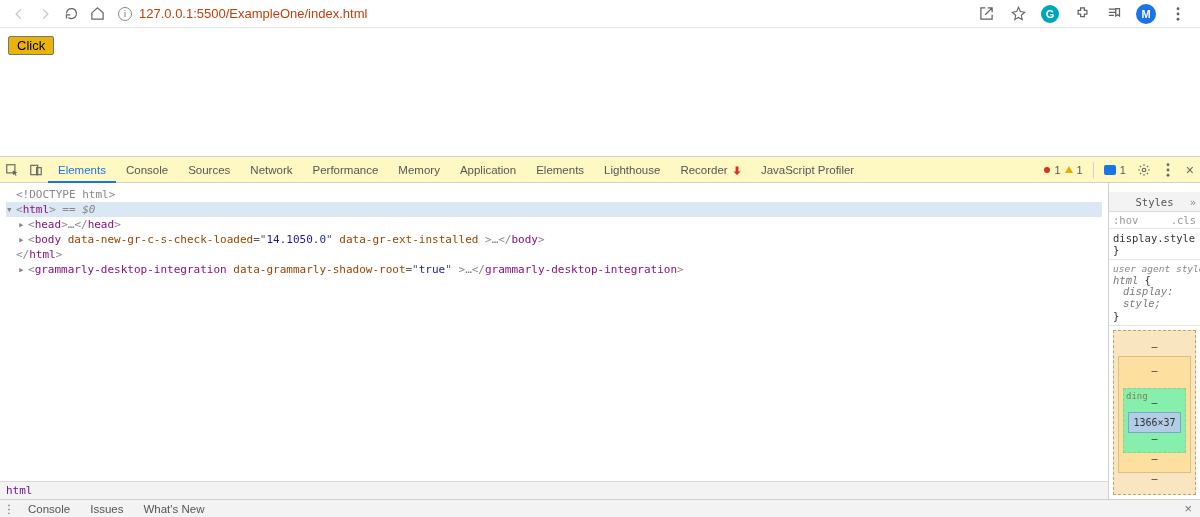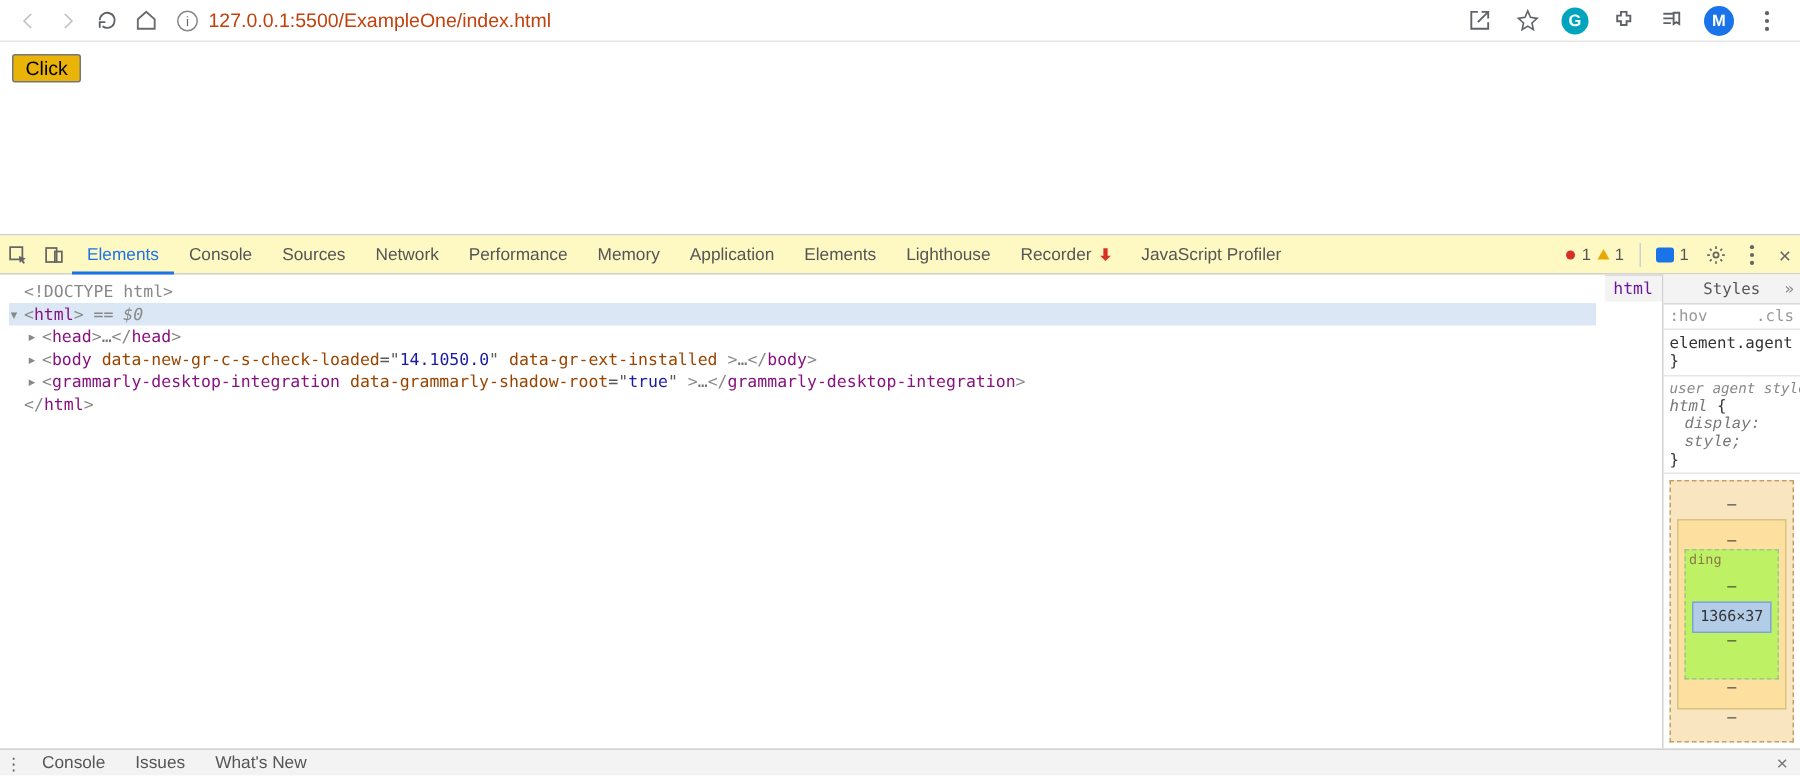--- a/index.html
+++ b/index.html
@@ -122,7 +122,7 @@
   .dom-panel {
     flex: 1;
     display: flex;
-    flex-direction: row;
+    flex-direction: column;
     min-width: 0;
   }
   .dom-tree {

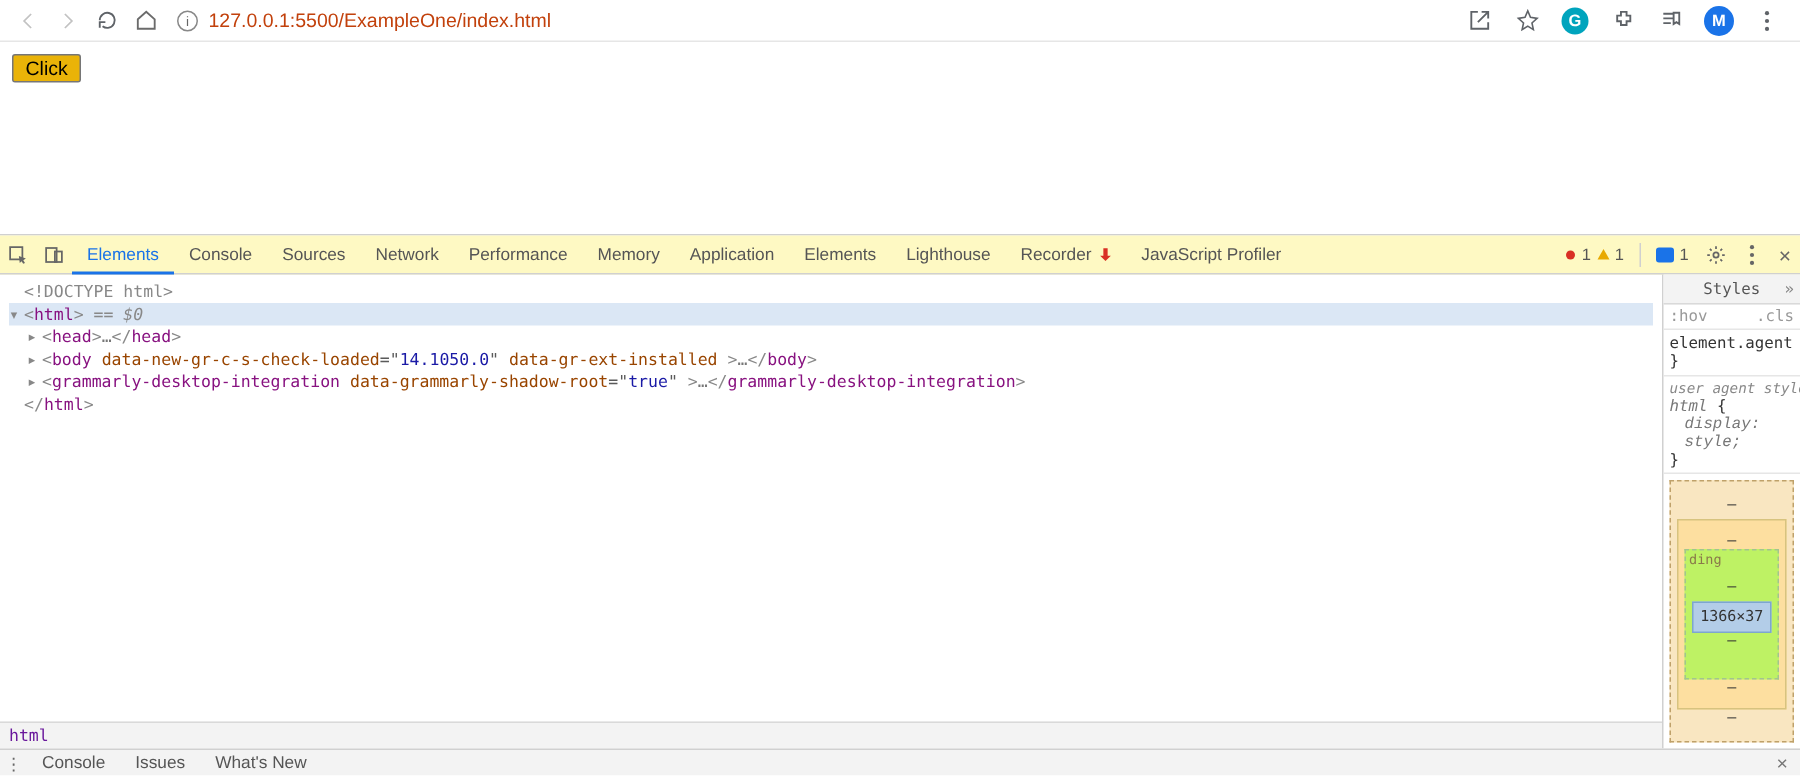--- a/index.html
+++ b/index.html
@@ -407,7 +407,7 @@
         <span>.cls</span>
       </div>
       <div class="rule-block">
-        <div><span class="sel">element.agent</span><span> {</span></div>
+        <div><span class="sel">display.style</span><span> {</span></div>
         <div><span>}</span></div>
       </div>
       <div class="rule-block italic">

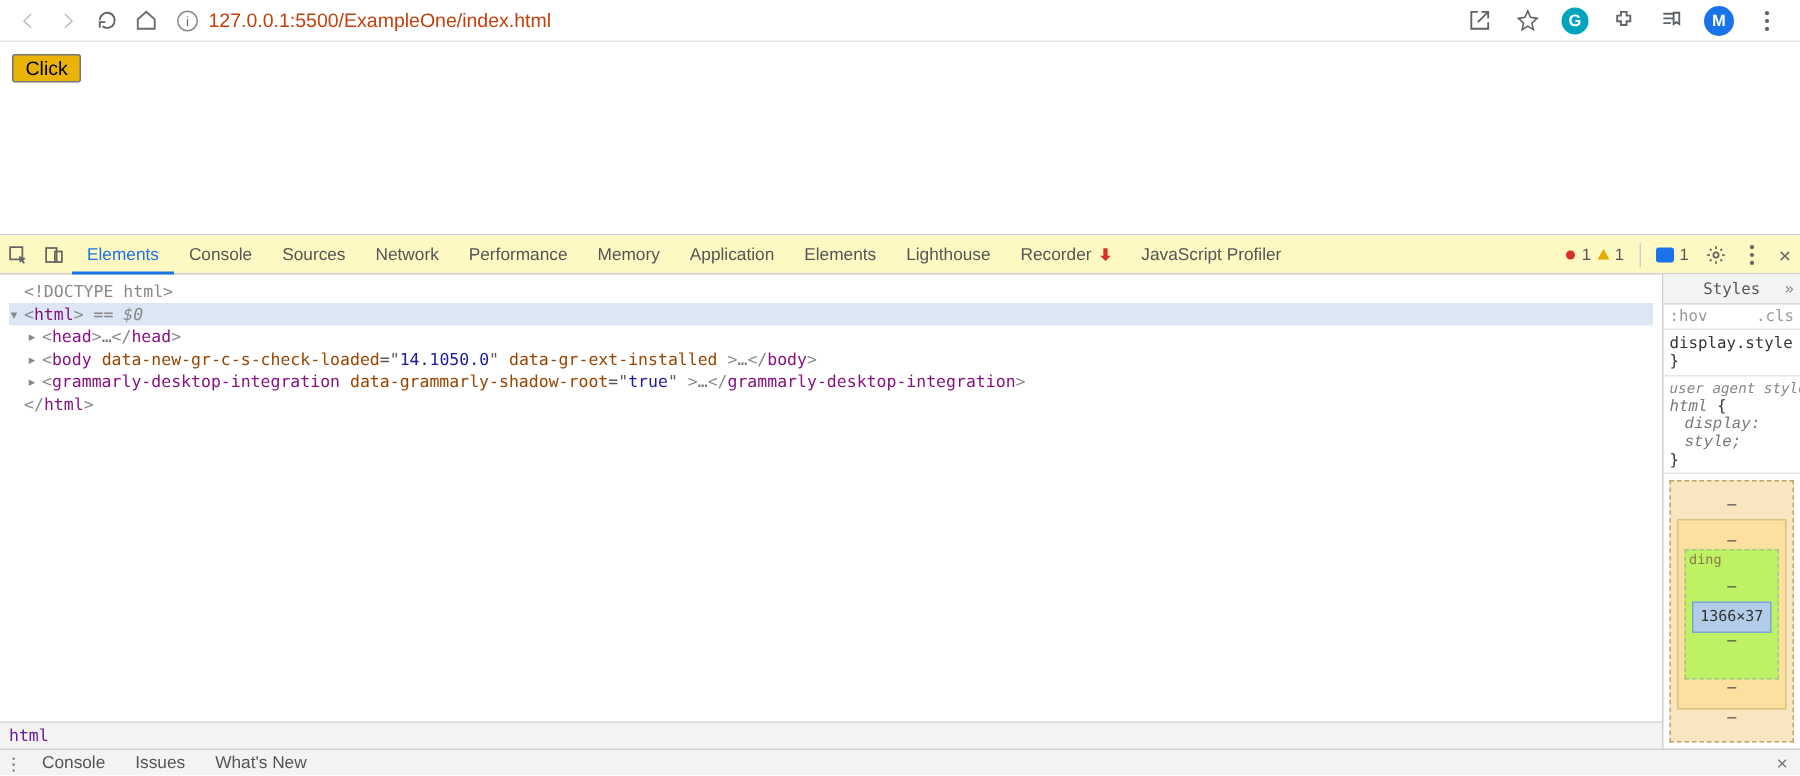--- a/index.html
+++ b/index.html
@@ -385,13 +385,13 @@
           <span> </span><span class="attr-n">data-gr-ext-installed</span>
           <span class="punct">&gt;</span><span class="ellipsis">…</span><span class="punct">&lt;/</span><span class="tag">body</span><span class="punct">&gt;</span>
         </div>
+        <div class="line">
+          <span class="twisty"></span><span class="punct">&lt;/</span><span class="tag">html</span><span class="punct">&gt;</span>
+        </div>
         <div class="line ind1">
           <span class="twisty">▸</span><span class="punct">&lt;</span><span class="tag">grammarly-desktop-integration</span>
           <span> </span><span class="attr-n">data-grammarly-shadow-root</span><span class="equals">="</span><span class="attr-v">true</span><span class="equals">"</span>
           <span class="punct">&gt;</span><span class="ellipsis">…</span><span class="punct">&lt;/</span><span class="tag">grammarly-desktop-integration</span><span class="punct">&gt;</span>
-        </div>
-        <div class="line">
-          <span class="twisty"></span><span class="punct">&lt;/</span><span class="tag">html</span><span class="punct">&gt;</span>
         </div>
       </div>
       <div class="breadcrumb">html</div>

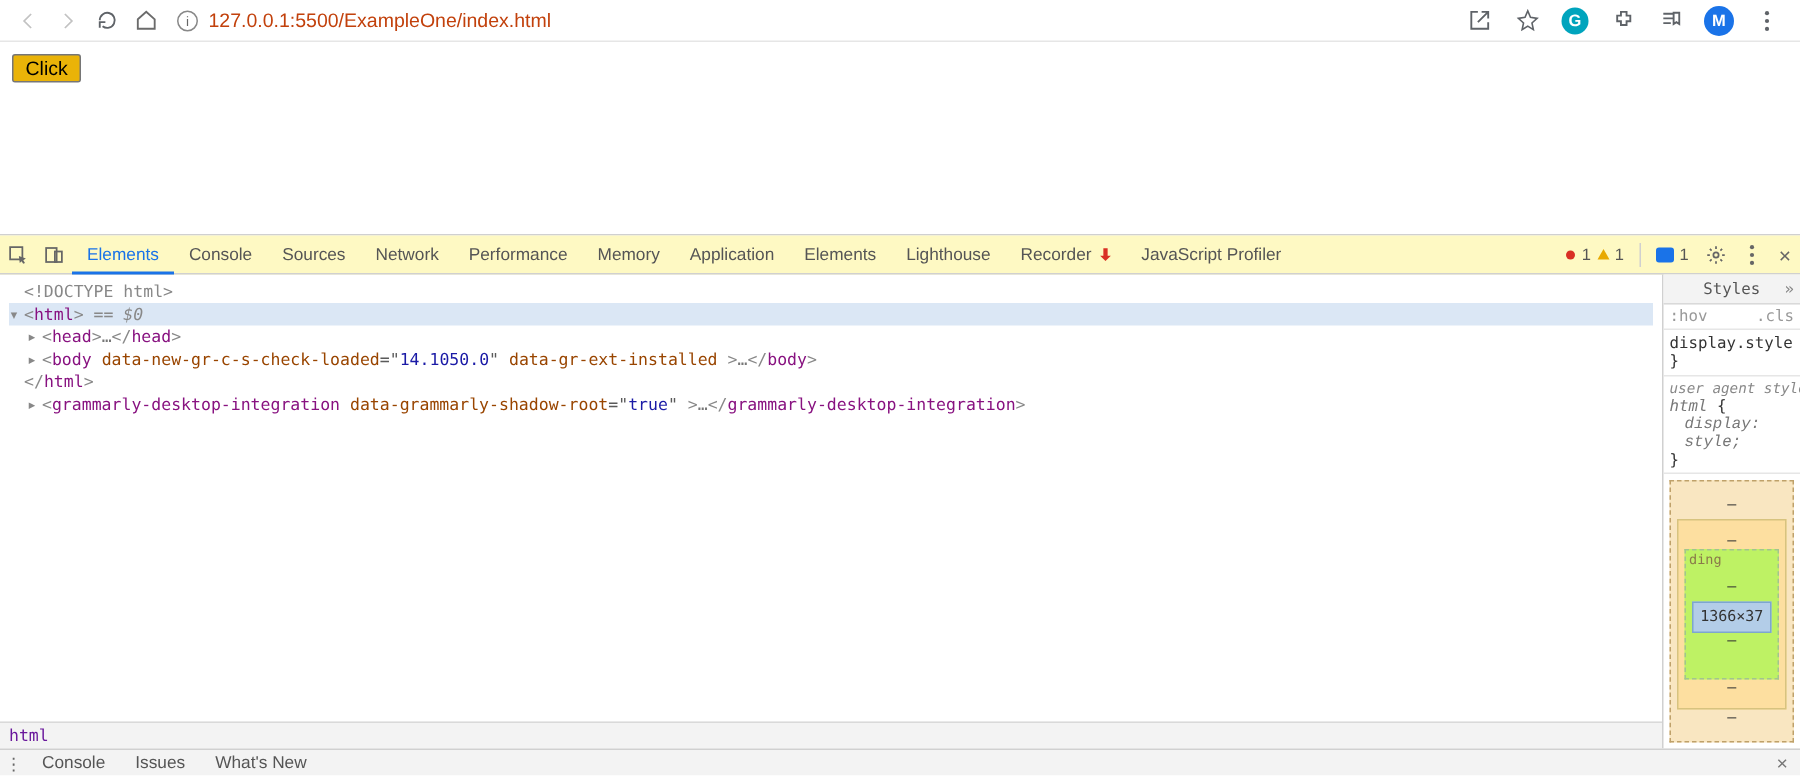--- a/index.html
+++ b/index.html
@@ -213,9 +213,9 @@
   }
   .bm-padding {
     border: 1px dashed #a2c48f;
-    background: #bef264;
-    padding: 19px 4px;
-    margin-top: 0;
+    background: #86efac;
+    padding: 8px 4px;
+    margin-top: 12px;
     position: relative;
   }
   .bm-label-left {

